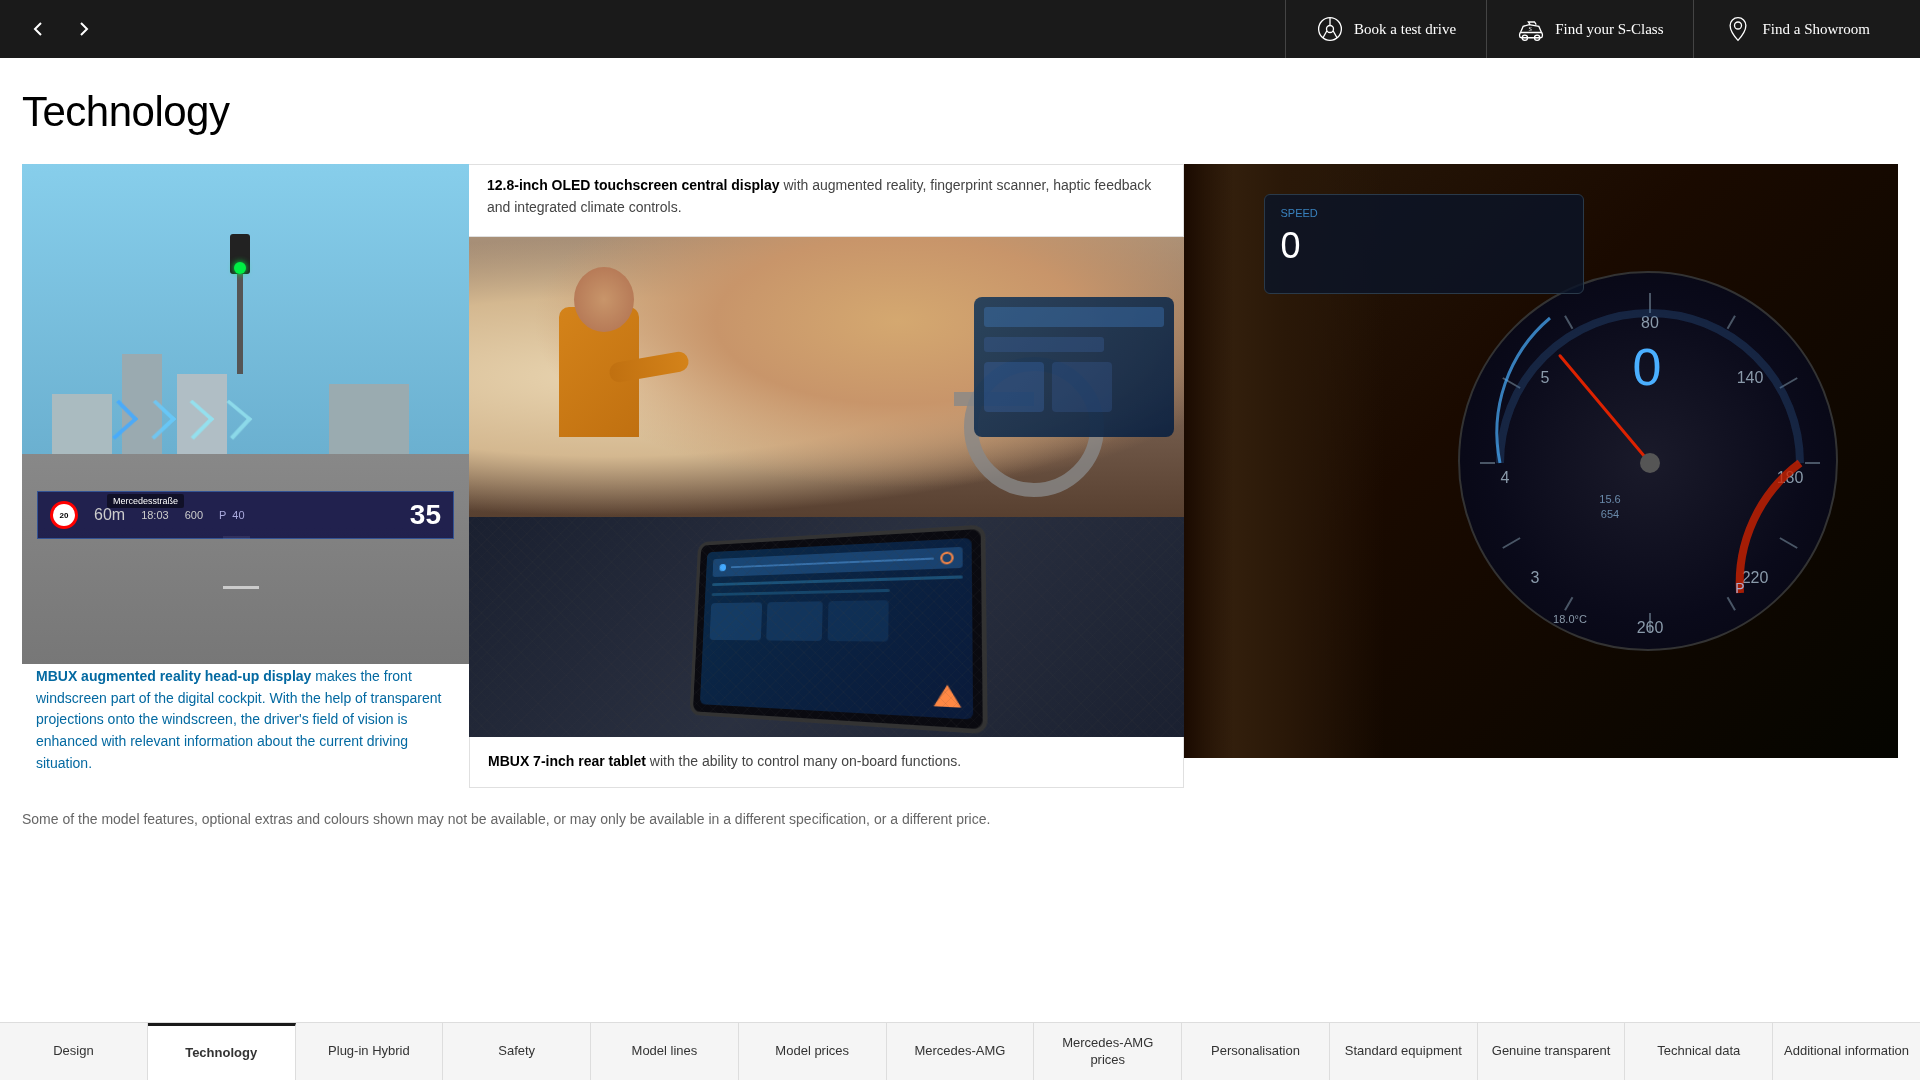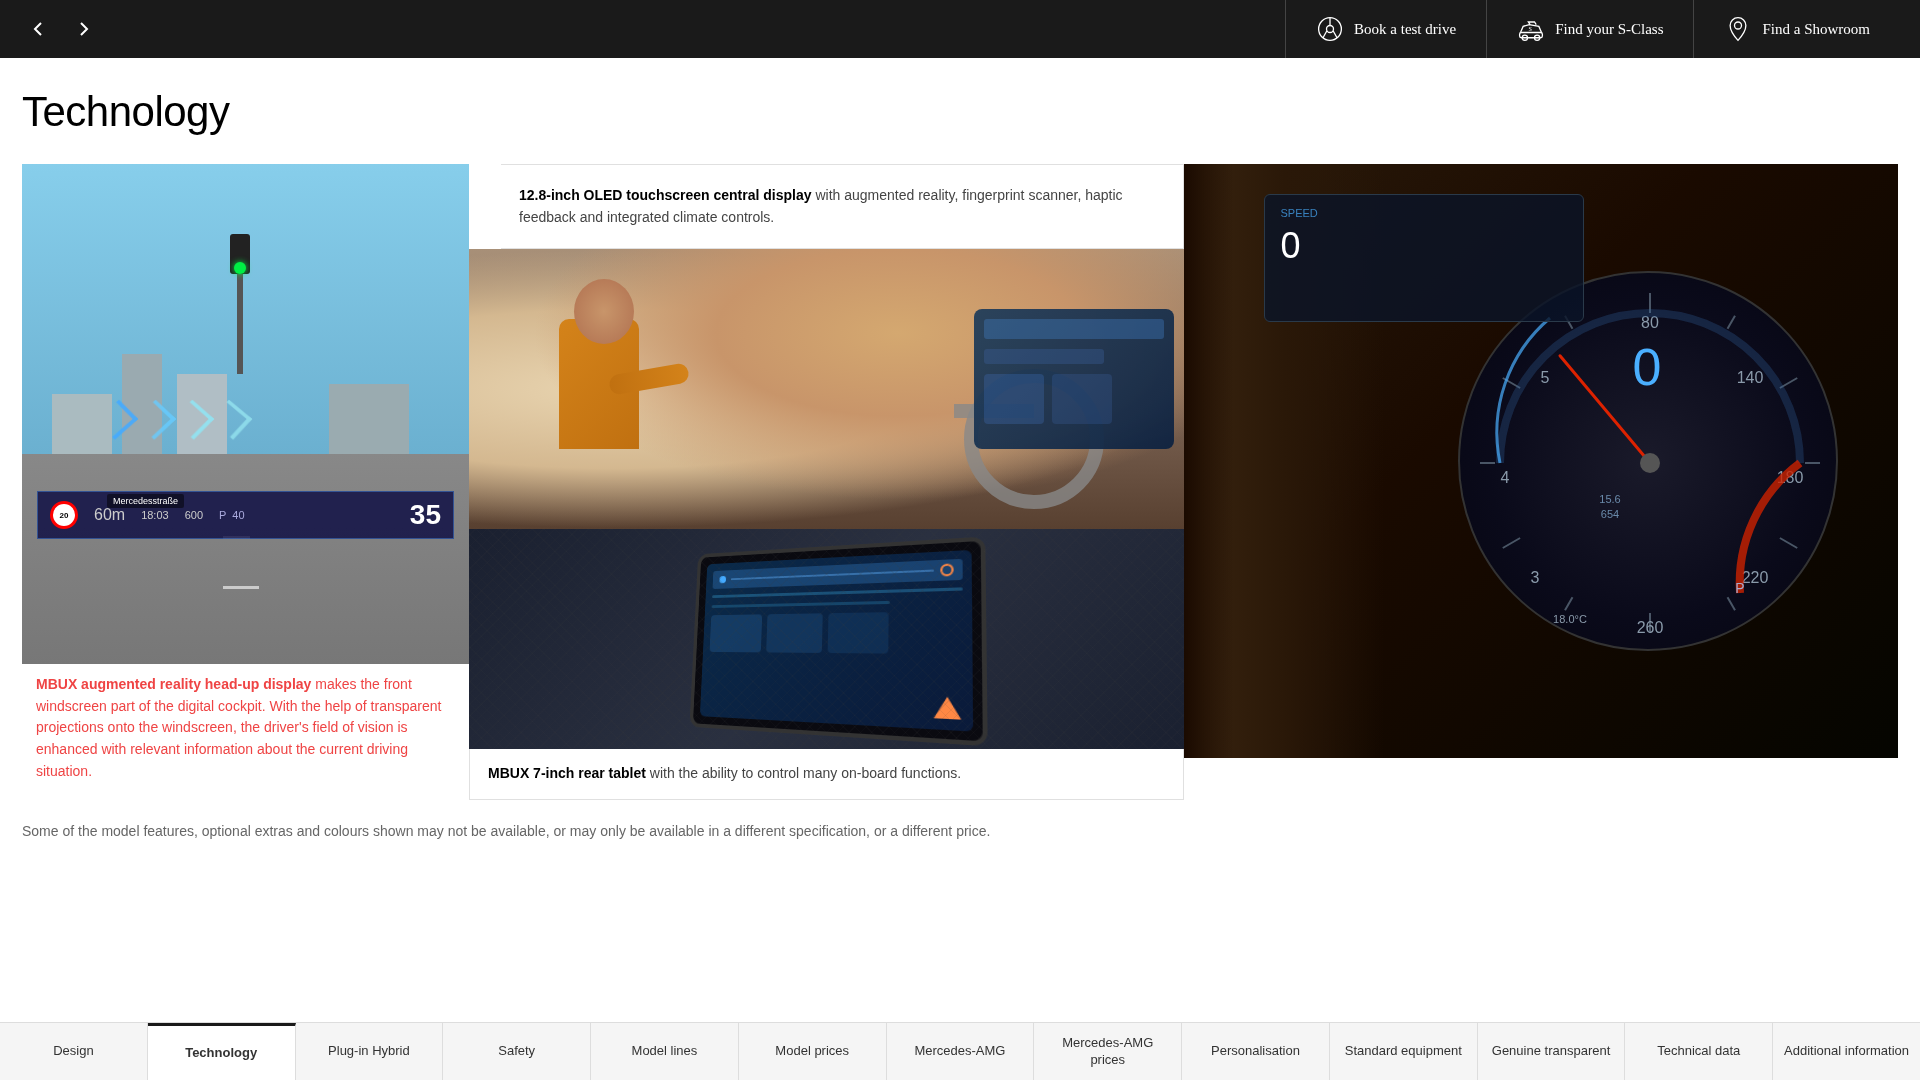--- a/index.html
+++ b/index.html
@@ -112,14 +112,13 @@
     .top-text-left {
       grid-row: 1;
       grid-column: 2;
-      padding: 20px 18px;
+      padding: 10px 18px;
       border: 1px solid #e0e0e0;
       border-left: none;
       font-size: 14px;
       line-height: 1.55;
       color: #444;
       background: #fff;
-      margin-left: 32px;
     }
     .top-text-right {
       grid-row: 1;

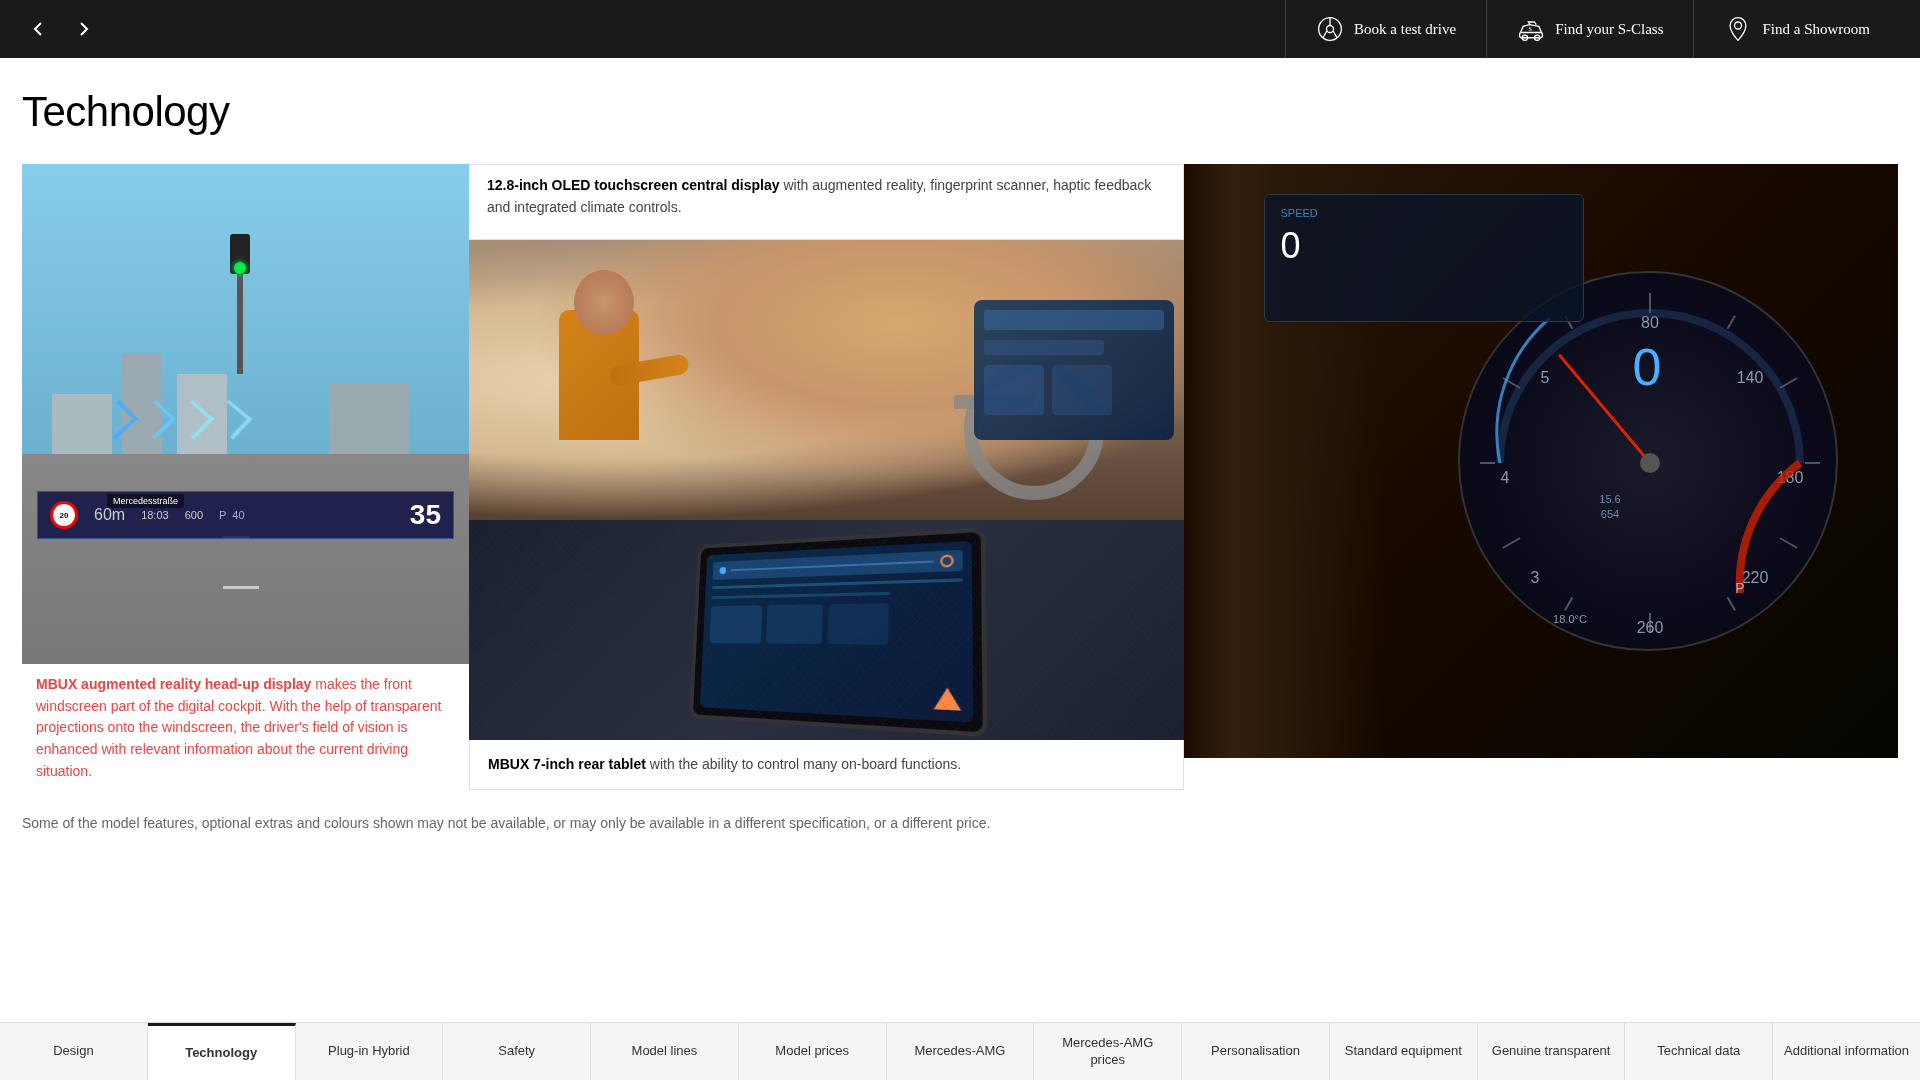--- a/index.html
+++ b/index.html
@@ -484,7 +484,7 @@
 
           <div style="position:absolute;left:0;top:0;bottom:0;width:50px;background:linear-gradient(90deg,#1a0a00,transparent);"></div>
 
-          <div style="position:absolute;left:80px;top:30px;width:320px;height:128px;background:rgba(10,20,40,0.8);border-radius:6px;border:1px solid #2a3a4a;overflow:hidden;">
+          <div style="position:absolute;left:80px;top:30px;width:320px;height:100px;background:rgba(10,20,40,0.8);border-radius:6px;border:1px solid #2a3a4a;overflow:hidden;">
             <div style="padding:12px 16px;">
               <div style="color:#4aafff;font-size:11px;margin-bottom:6px;opacity:0.7;">SPEED</div>
               <div style="color:#fff;font-size:36px;font-weight:200;">0</div>

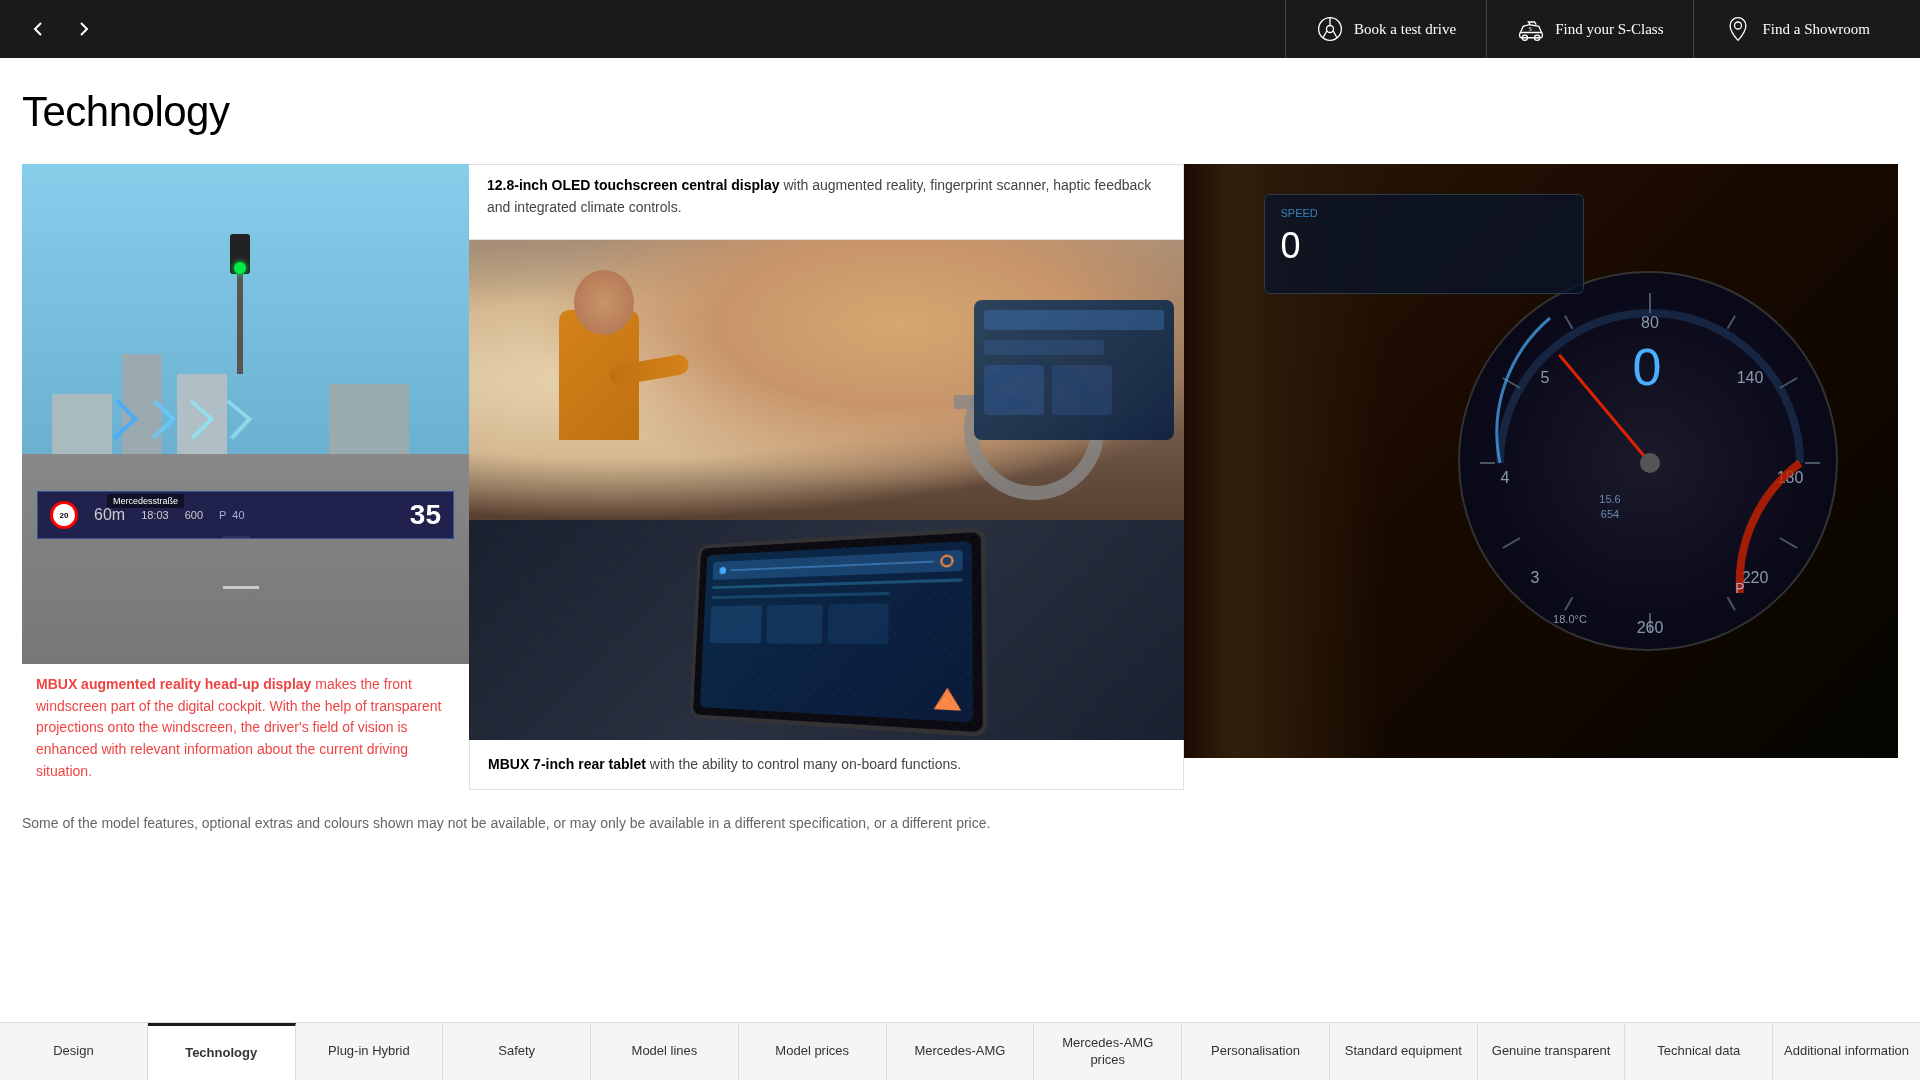--- a/index.html
+++ b/index.html
@@ -100,10 +100,10 @@
       top: 0; left: 0; right: 0; bottom: 0;
     }
     .left-caption {
-      padding: 10px 14px;
+      padding: 2px 14px;
       font-size: 14px;
       line-height: 1.55;
-      color: #ef4444;
+      color: #0369a1;
       background: #fff;
     }
     .caption-bold { font-weight: bold; }

